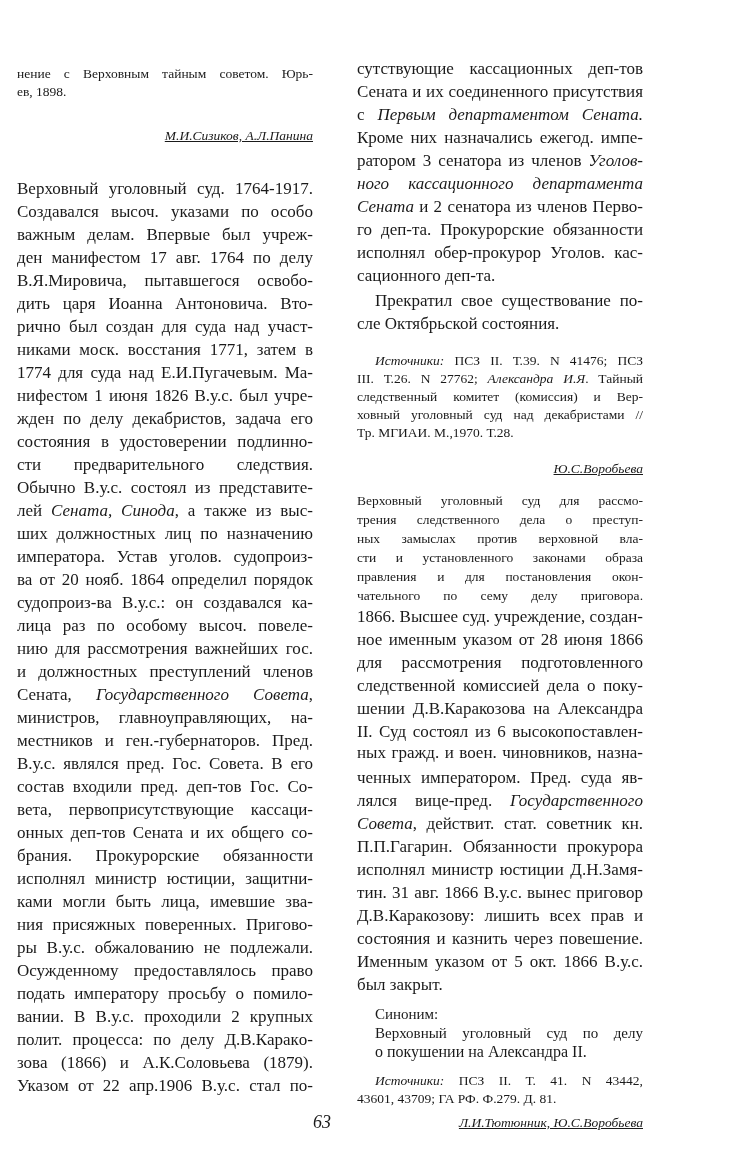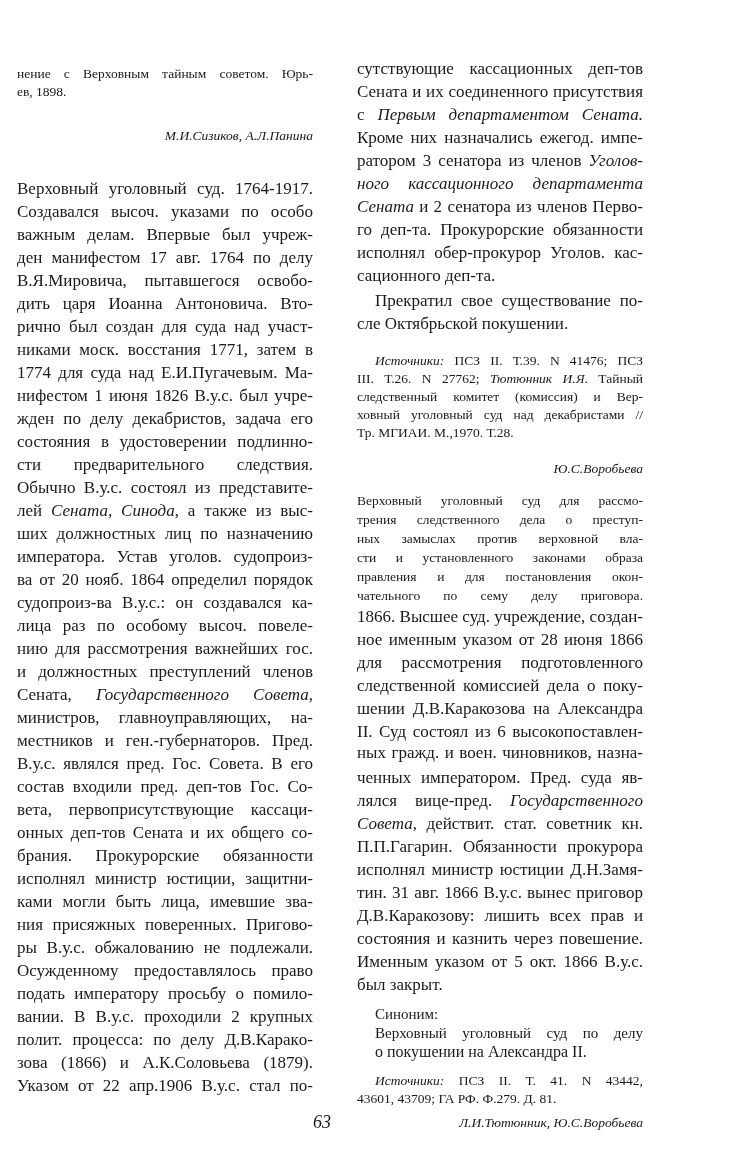--- a/index.html
+++ b/index.html
@@ -17,7 +17,7 @@
   }
   .line.last { text-align-last: left; }
   .line.small { font-size: 13.5px; line-height: 18px; }
-  .line.sig { text-align: right; text-align-last: right; font-style: italic; font-size: 13.5px; }
+  .line.sig { text-align: right; text-align-last: right; font-style: italic; font-size: 13.5px; text-decoration: underline; }
   .line.indent { padding-left: 18px; }
   .b { font-weight: normal; }
   .i { font-style: italic; }

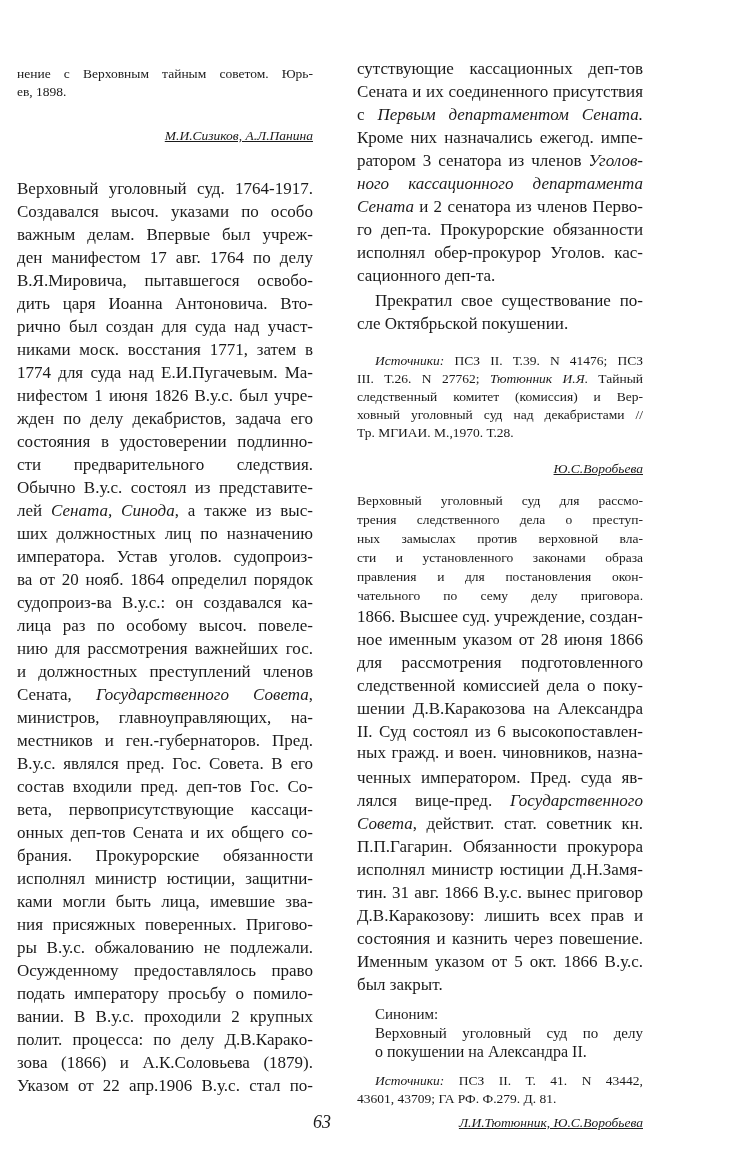--- a/index.html
+++ b/index.html
@@ -90,7 +90,7 @@
   <div class="line" style="top:242px">исполнял обер-прокурор Уголов. кас-</div>
   <div class="line last" style="top:265px">сационного деп-та.</div>
   <div class="line indent" style="top:290px">Прекратил свое существование по-</div>
-  <div class="line last" style="top:313px">сле Октябрьской покушении.</div>
+  <div class="line last" style="top:313px">сле Октябрьской состояния.</div>
 
   <div class="line small indent" style="top:352px"><span class="i">Источники:</span><span> ПСЗ II. Т.39. N 41476; ПСЗ</span></div>
   <div class="line small" style="top:370px"><span>III. Т.26. N 27762; </span><span class="i">Тютюнник И.Я</span><span>. Тайный</span></div>

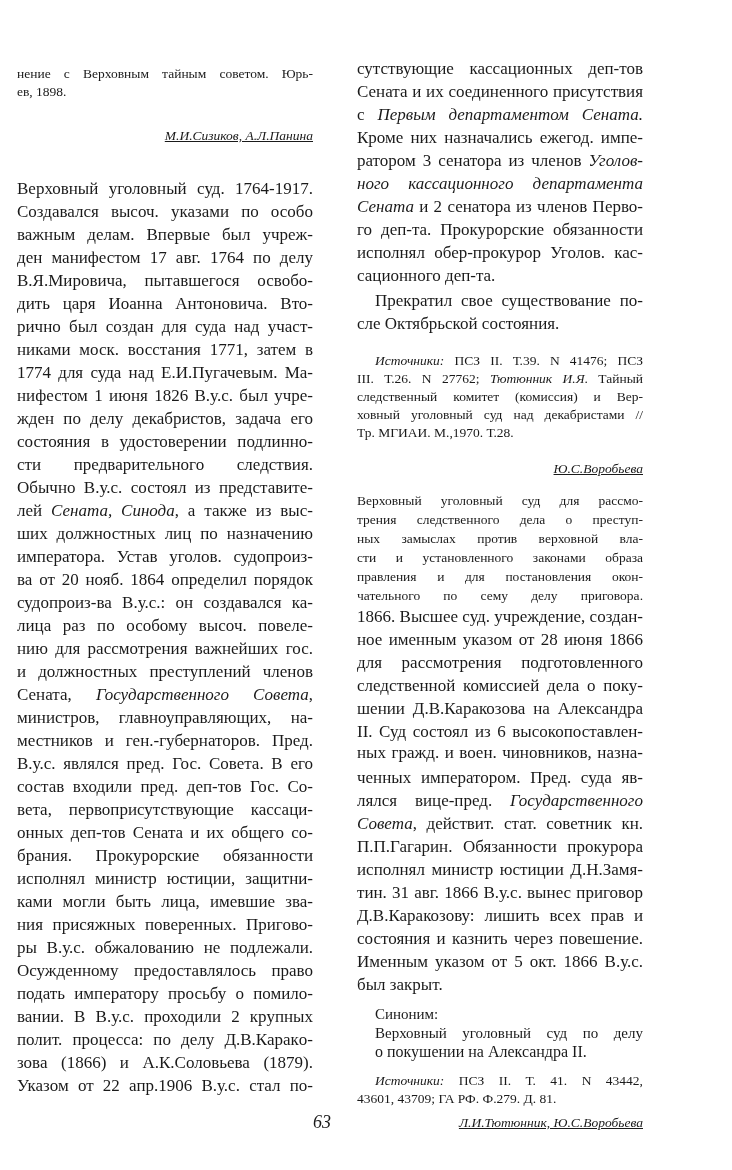--- a/index.html
+++ b/index.html
@@ -93,7 +93,7 @@
   <div class="line last" style="top:313px">сле Октябрьской состояния.</div>
 
   <div class="line small indent" style="top:352px"><span class="i">Источники:</span><span> ПСЗ II. Т.39. N 41476; ПСЗ</span></div>
-  <div class="line small" style="top:370px"><span>III. Т.26. N 27762; </span><span class="i">Тютюнник И.Я</span><span>. Тайный</span></div>
+  <div class="line small" style="top:370px"><span>III. Т.26. N 27762; </span><span class="i">Александра И.Я</span><span>. Тайный</span></div>
   <div class="line small" style="top:388px">следственный комитет (комиссия) и Вер-</div>
   <div class="line small" style="top:406px">ховный уголовный суд над декабристами //</div>
   <div class="line small last" style="top:424px">Тр. МГИАИ. М.,1970. Т.28.</div>

